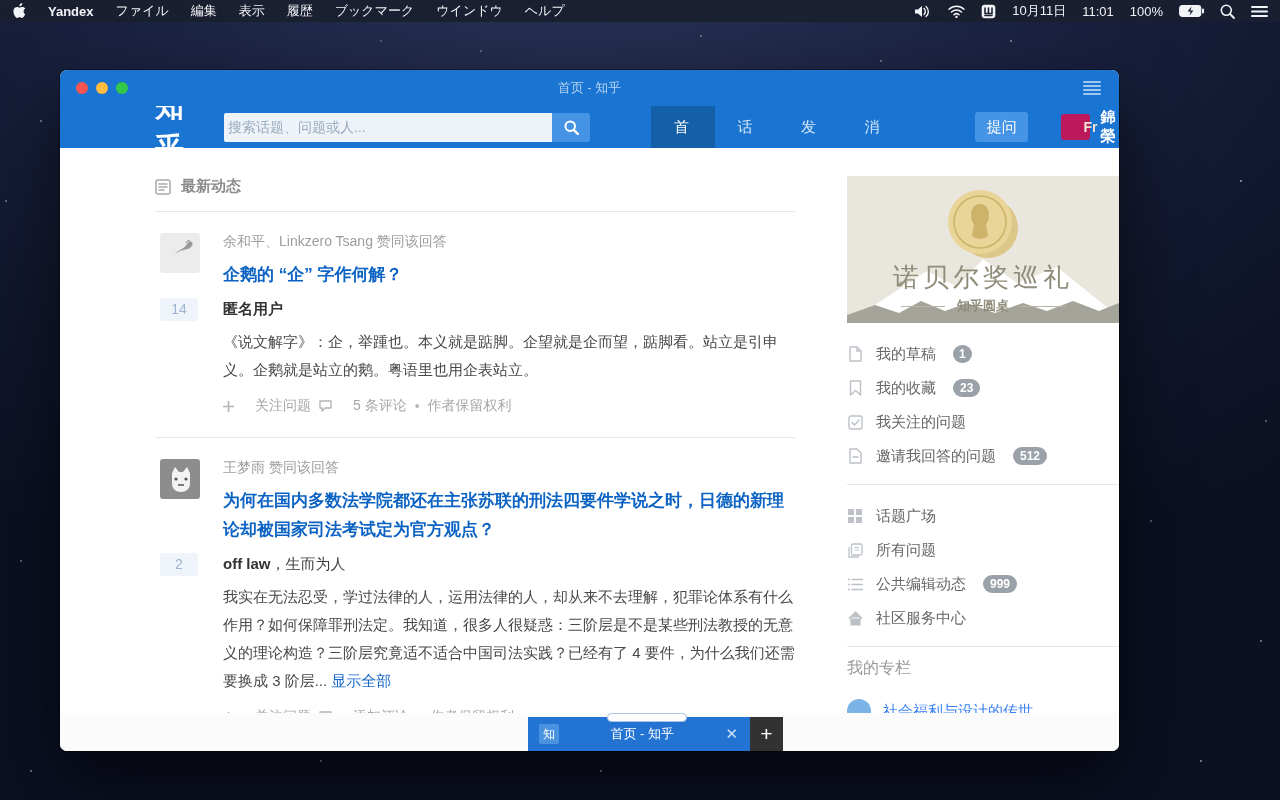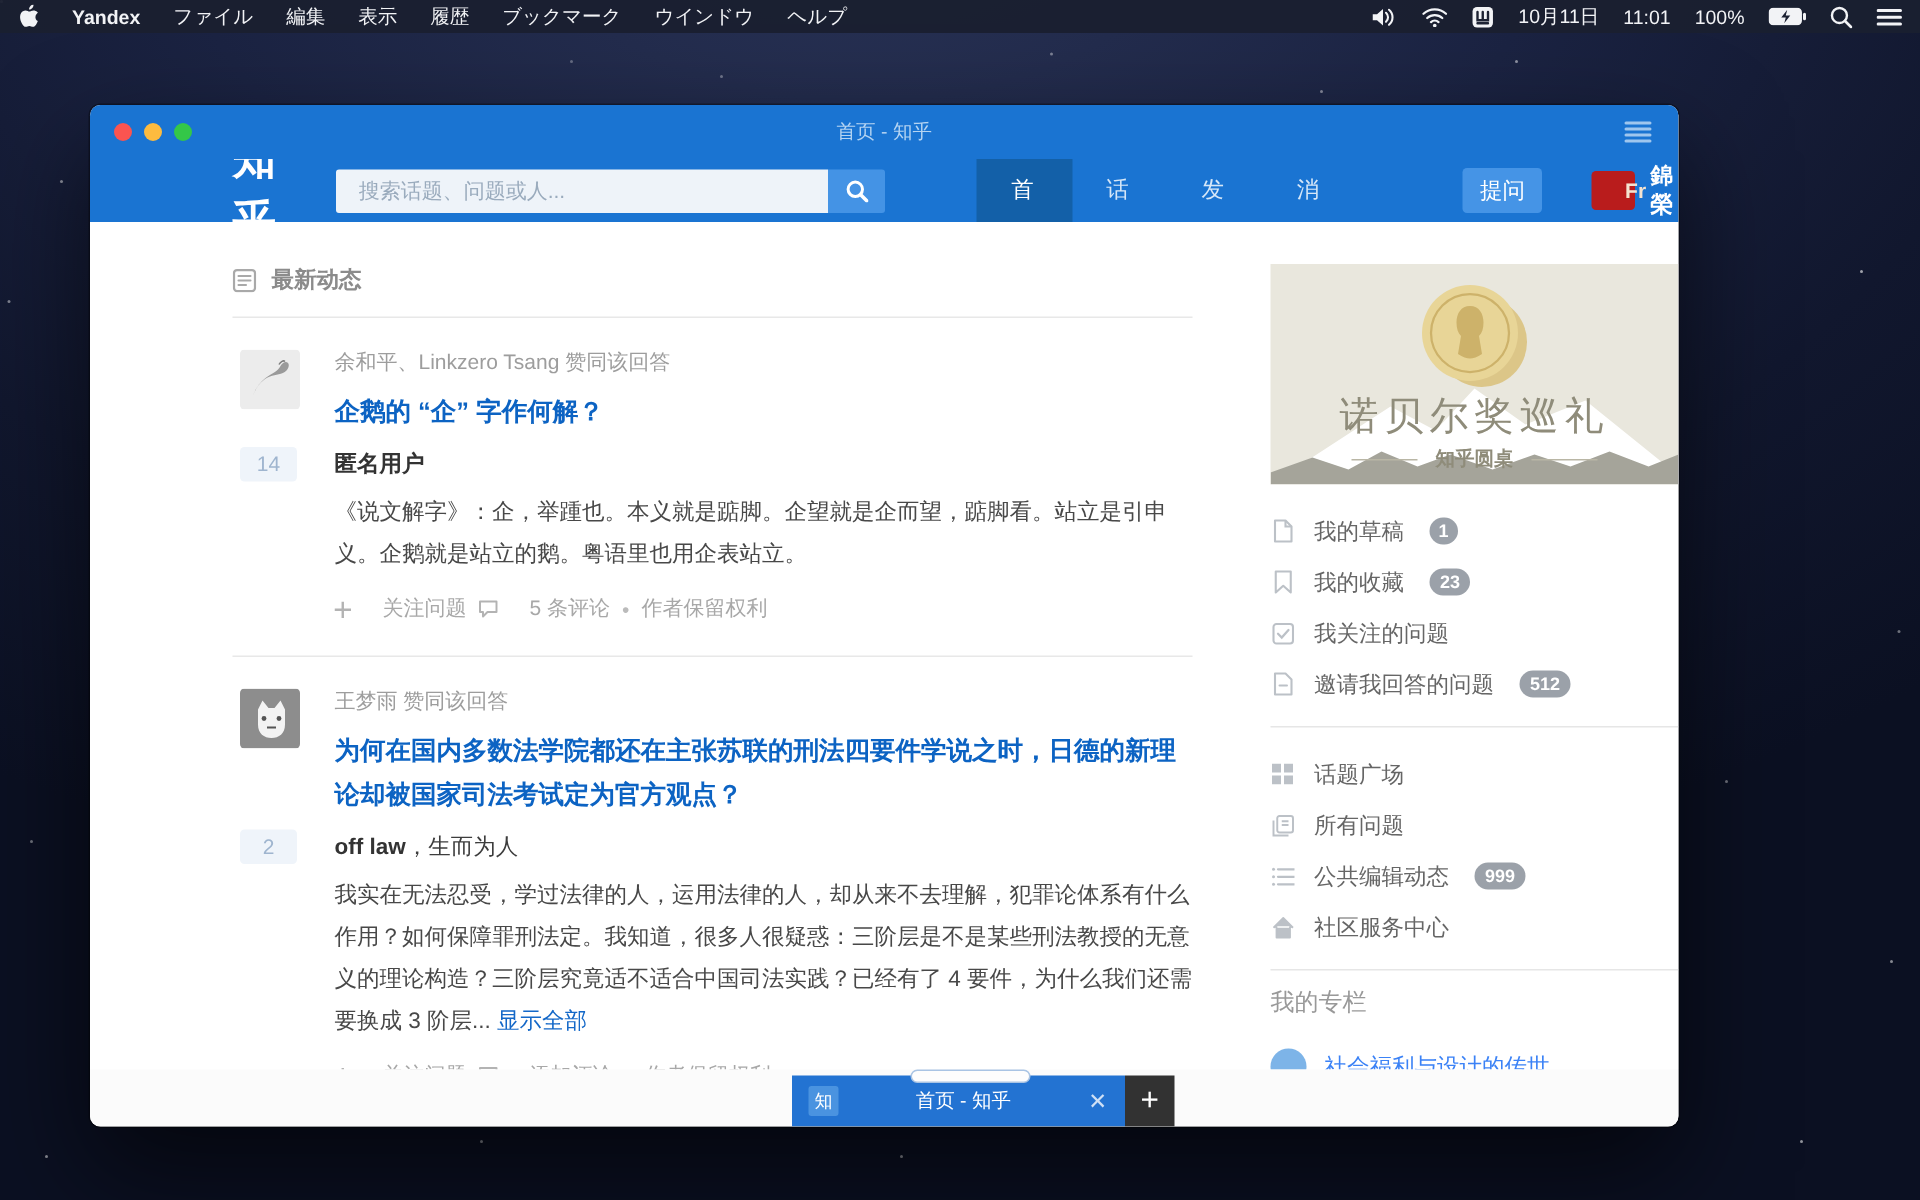--- a/index.html
+++ b/index.html
@@ -51,7 +51,7 @@
   .zh-logo { color:#fff; font-size:29px; font-weight:bold; letter-spacing:1px; line-height:42px; }
   .searchwrap { display:flex; margin-left:19px; height:29px; }
   .searchwrap input { width:328px; height:29px; border:none; outline:none; background:#eef3f9;
-    border-radius:2px 0 0 2px; padding:0 15px; font-size:14px; color:#4a5a6a; font-family:inherit; }
+    border-radius:2px 0 0 2px; padding:0 4px; font-size:14px; color:#4a5a6a; font-family:inherit; }
   .searchwrap input::placeholder { color:#9aabbd; }
   .search-btn { width:38px; height:29px; background:#4493e5; border:none; border-radius:0 2px 2px 0;
     display:flex; align-items:center; justify-content:center; cursor:pointer; }

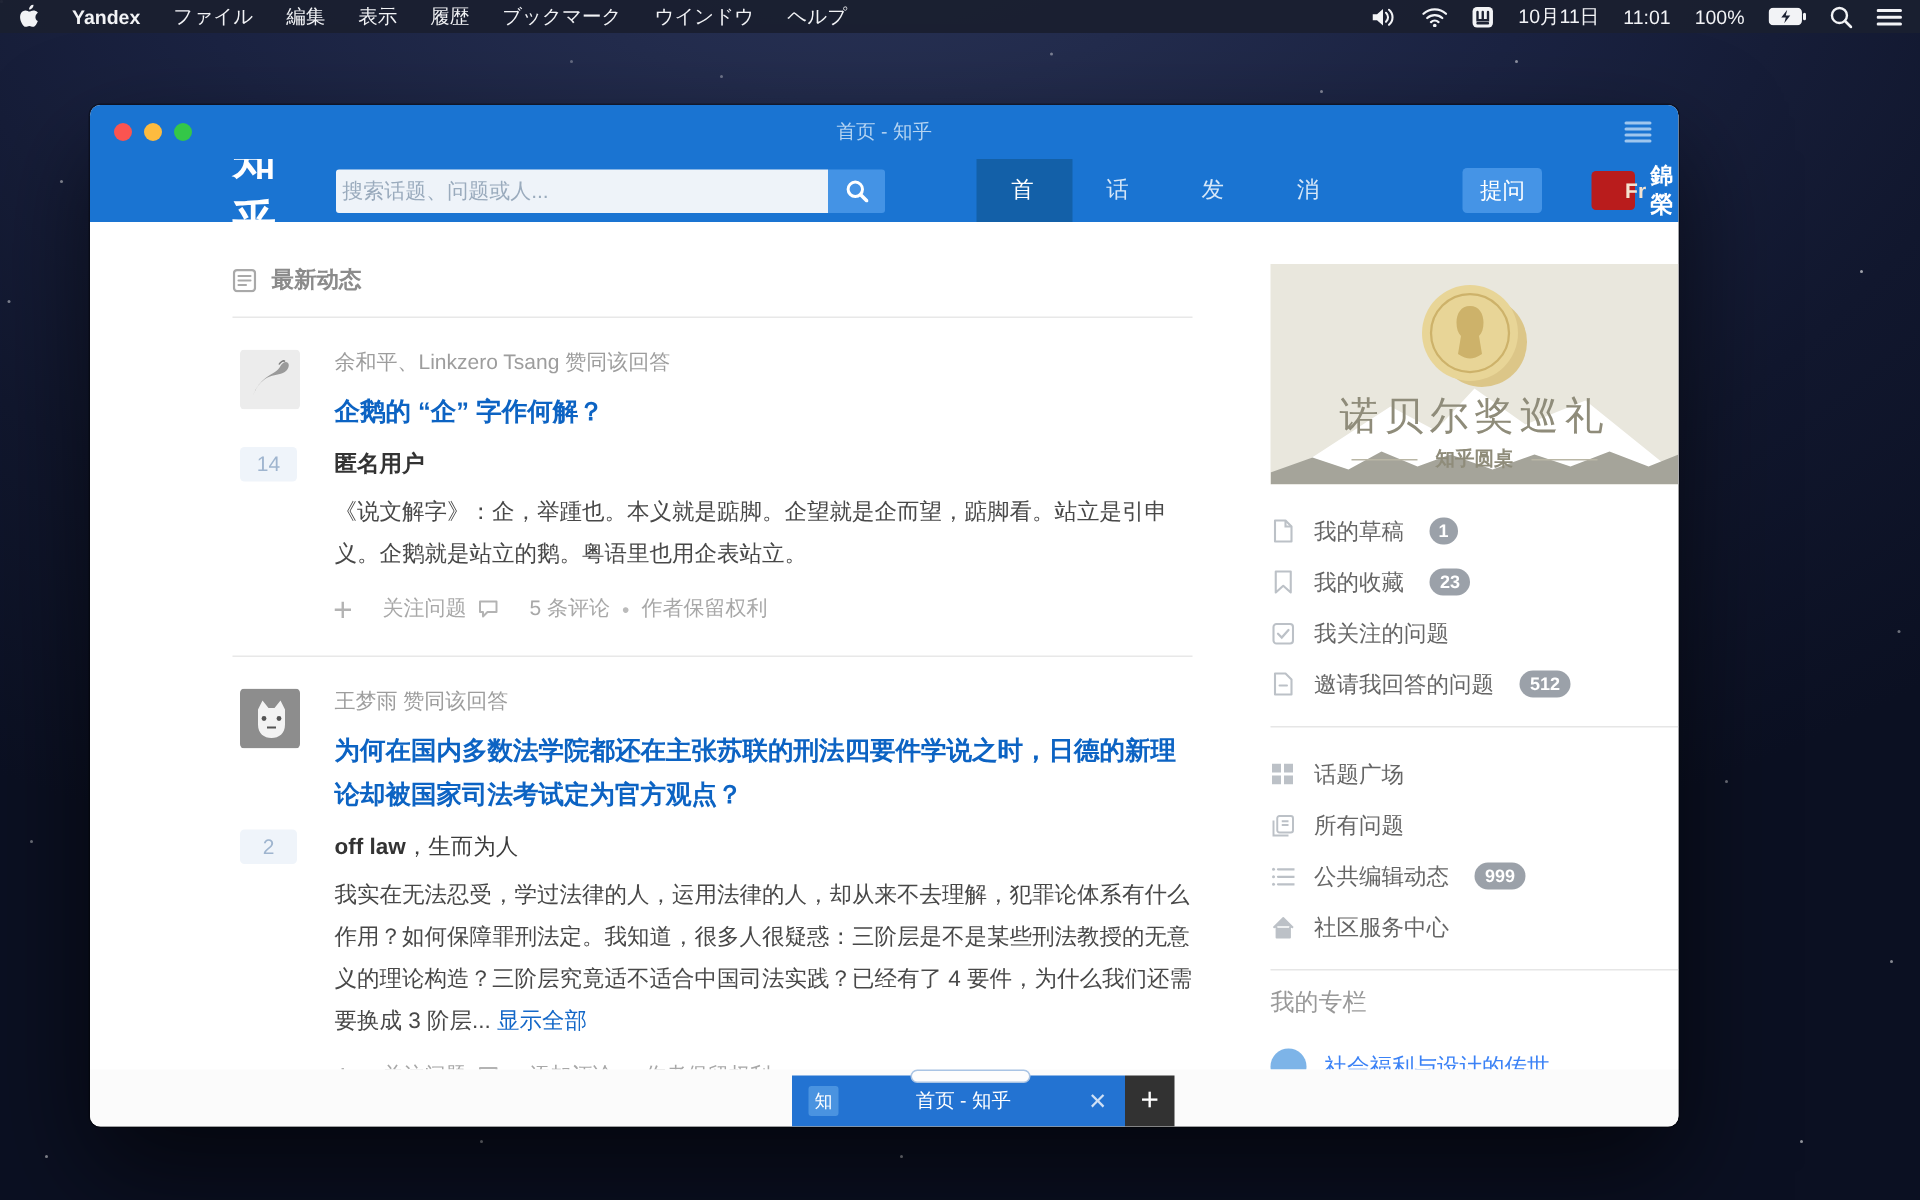--- a/index.html
+++ b/index.html
@@ -61,7 +61,7 @@
   .ask-btn { margin-left:70px; width:64px; height:30px; background:#4594e6; color:#fff; border:none;
     border-radius:3px; font-size:15px; font-family:inherit; cursor:pointer; }
   .userchip { display:flex; align-items:center; margin-left:33px; }
-  .avatar-fr { width:26px; height:26px; border-radius:3px; background:#b91c1c; color:#f4e3d0;
+  .avatar-fr { width:26px; height:26px; border-radius:3px; background:#be185d; color:#f4e3d0;
     font-size:14px; display:flex; align-items:center; justify-content:center; font-weight:bold;padding-left:29px; }
   .username { color:#fff; font-size:15px; font-weight:bold; margin-left:10px; }
 

